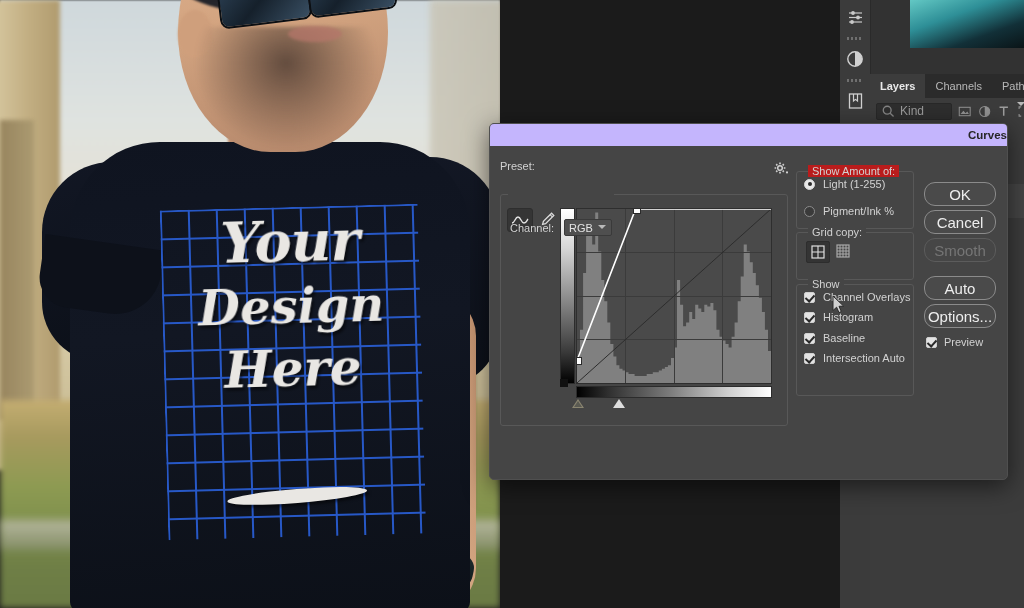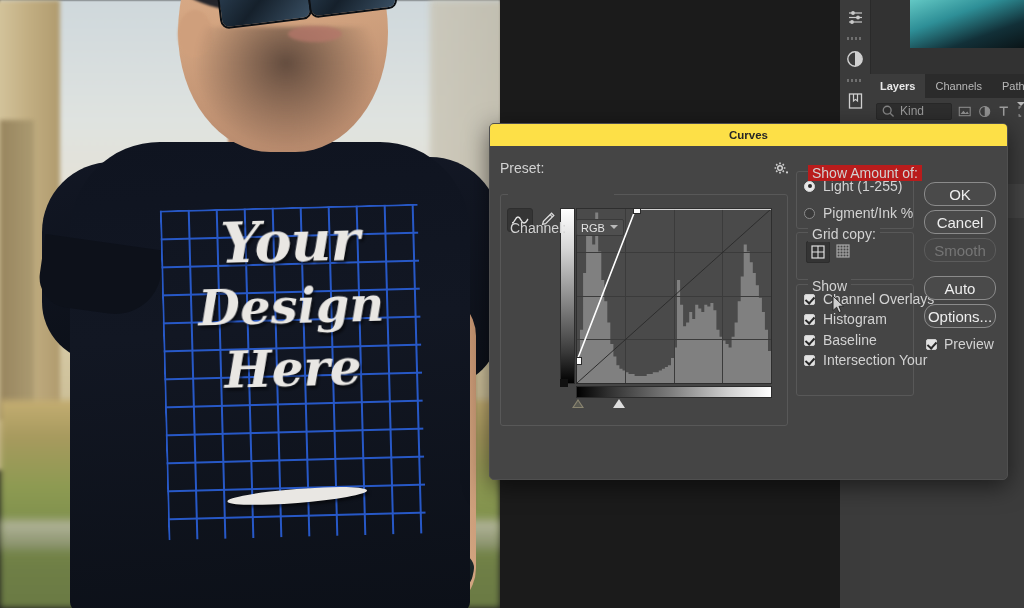--- a/index.html
+++ b/index.html
@@ -117,7 +117,7 @@
   #curves-dialog{position:absolute;left:489px;top:123px;width:517px;height:355px;
         background:#454545;border-radius:5px;box-shadow:0 6px 24px rgba(0,0,0,.55);
         border:1px solid #4f4f4f;overflow:hidden;}
-  .titlebar{height:22px;background:#fde047;display:flex;align-items:center;justify-content:center;}
+  .titlebar{height:22px;background:#c4b5fd;display:flex;align-items:center;justify-content:flex-end;}
   .titlebar span{font-size:11.5px;color:#262626;font-weight:bold;}
   .dlg-body{position:relative;height:333px;}
 

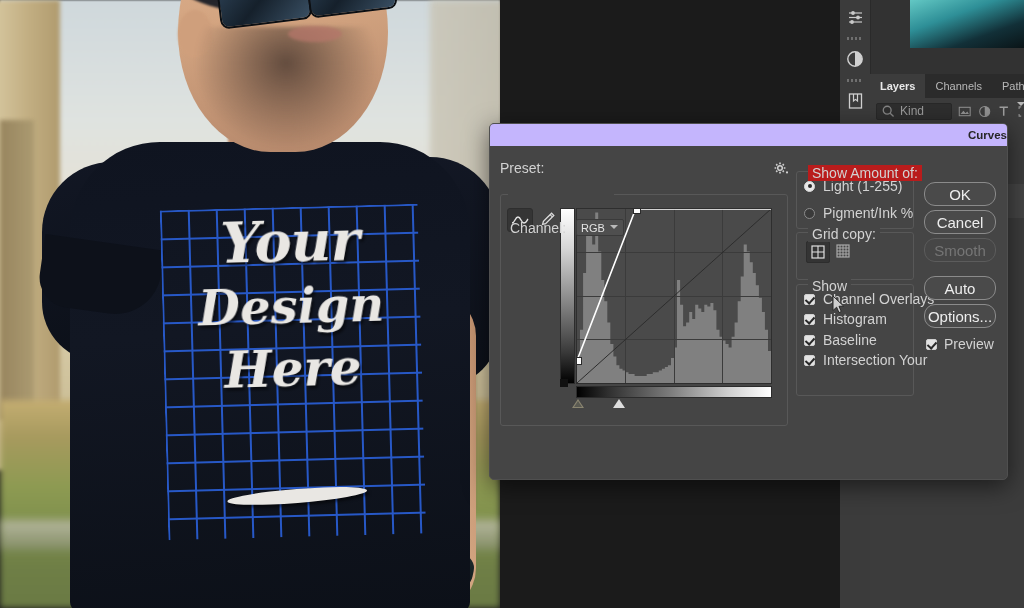--- a/index.html
+++ b/index.html
@@ -121,7 +121,7 @@
   .titlebar span{font-size:11.5px;color:#262626;font-weight:bold;}
   .dlg-body{position:relative;height:333px;}
 
-  .lbl{font-size:14px;color:#d2d2d2;}
+  .lbl{font-size:11px;color:#d2d2d2;}
   .preset-row{position:absolute;left:10px;top:14px;width:280px;display:flex;align-items:center;gap:6px;}
   .select{height:17px;background:#4f4f4f;border:1px solid #3a3a3a;border-radius:2px;
         display:flex;align-items:center;padding:0 4px;box-sizing:border-box;position:relative;}

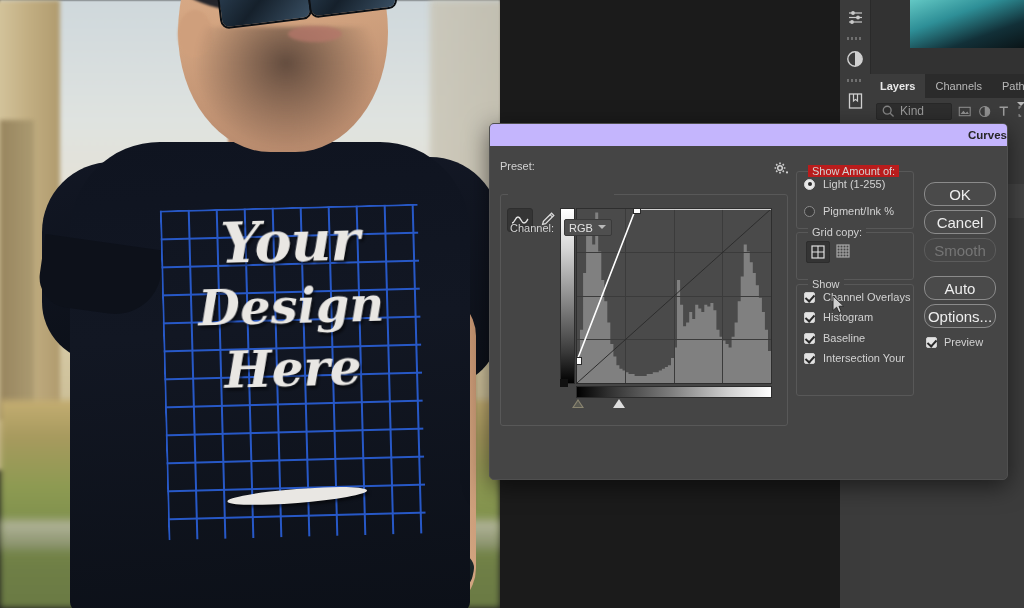--- a/index.html
+++ b/index.html
@@ -451,7 +451,7 @@
       </div>
       <div class="cb-row" id="cb-intersection">
         <div class="chk on"></div>
-        <div class="lbl">Intersection Your</div>
+        <div class="lbl">Intersection Auto</div>
       </div>
 
       <div class="pill" id="btn-ok">

